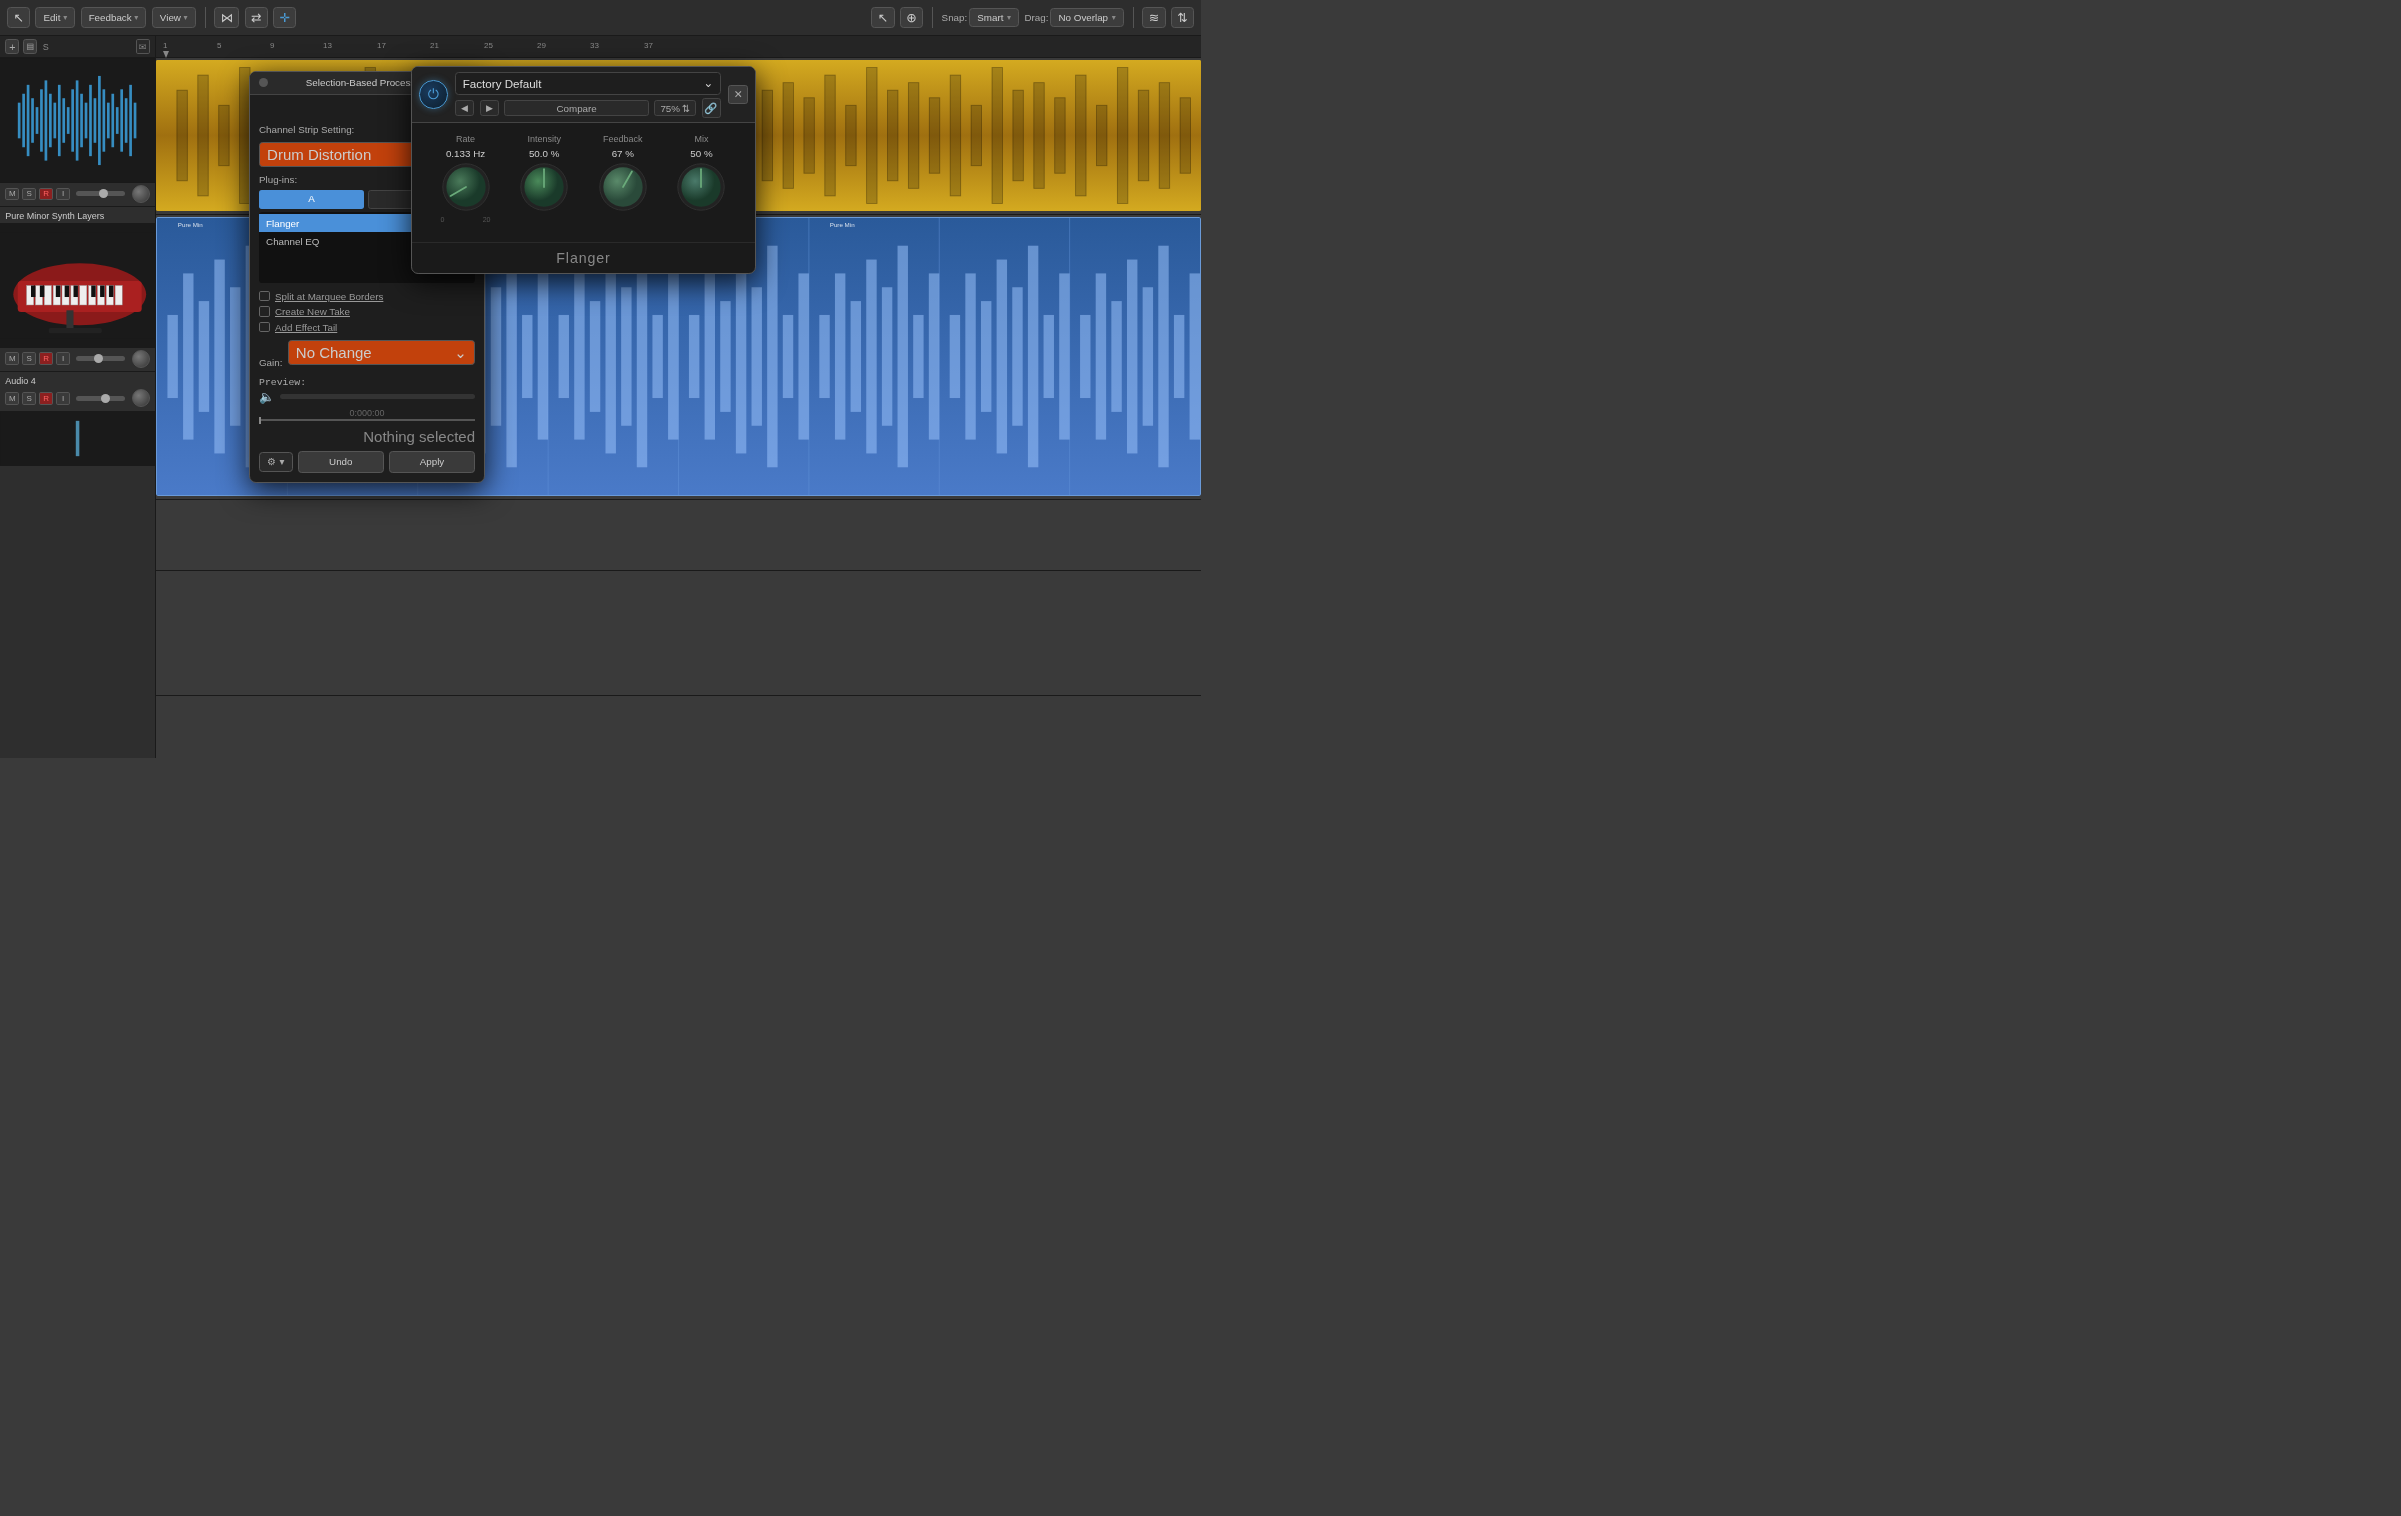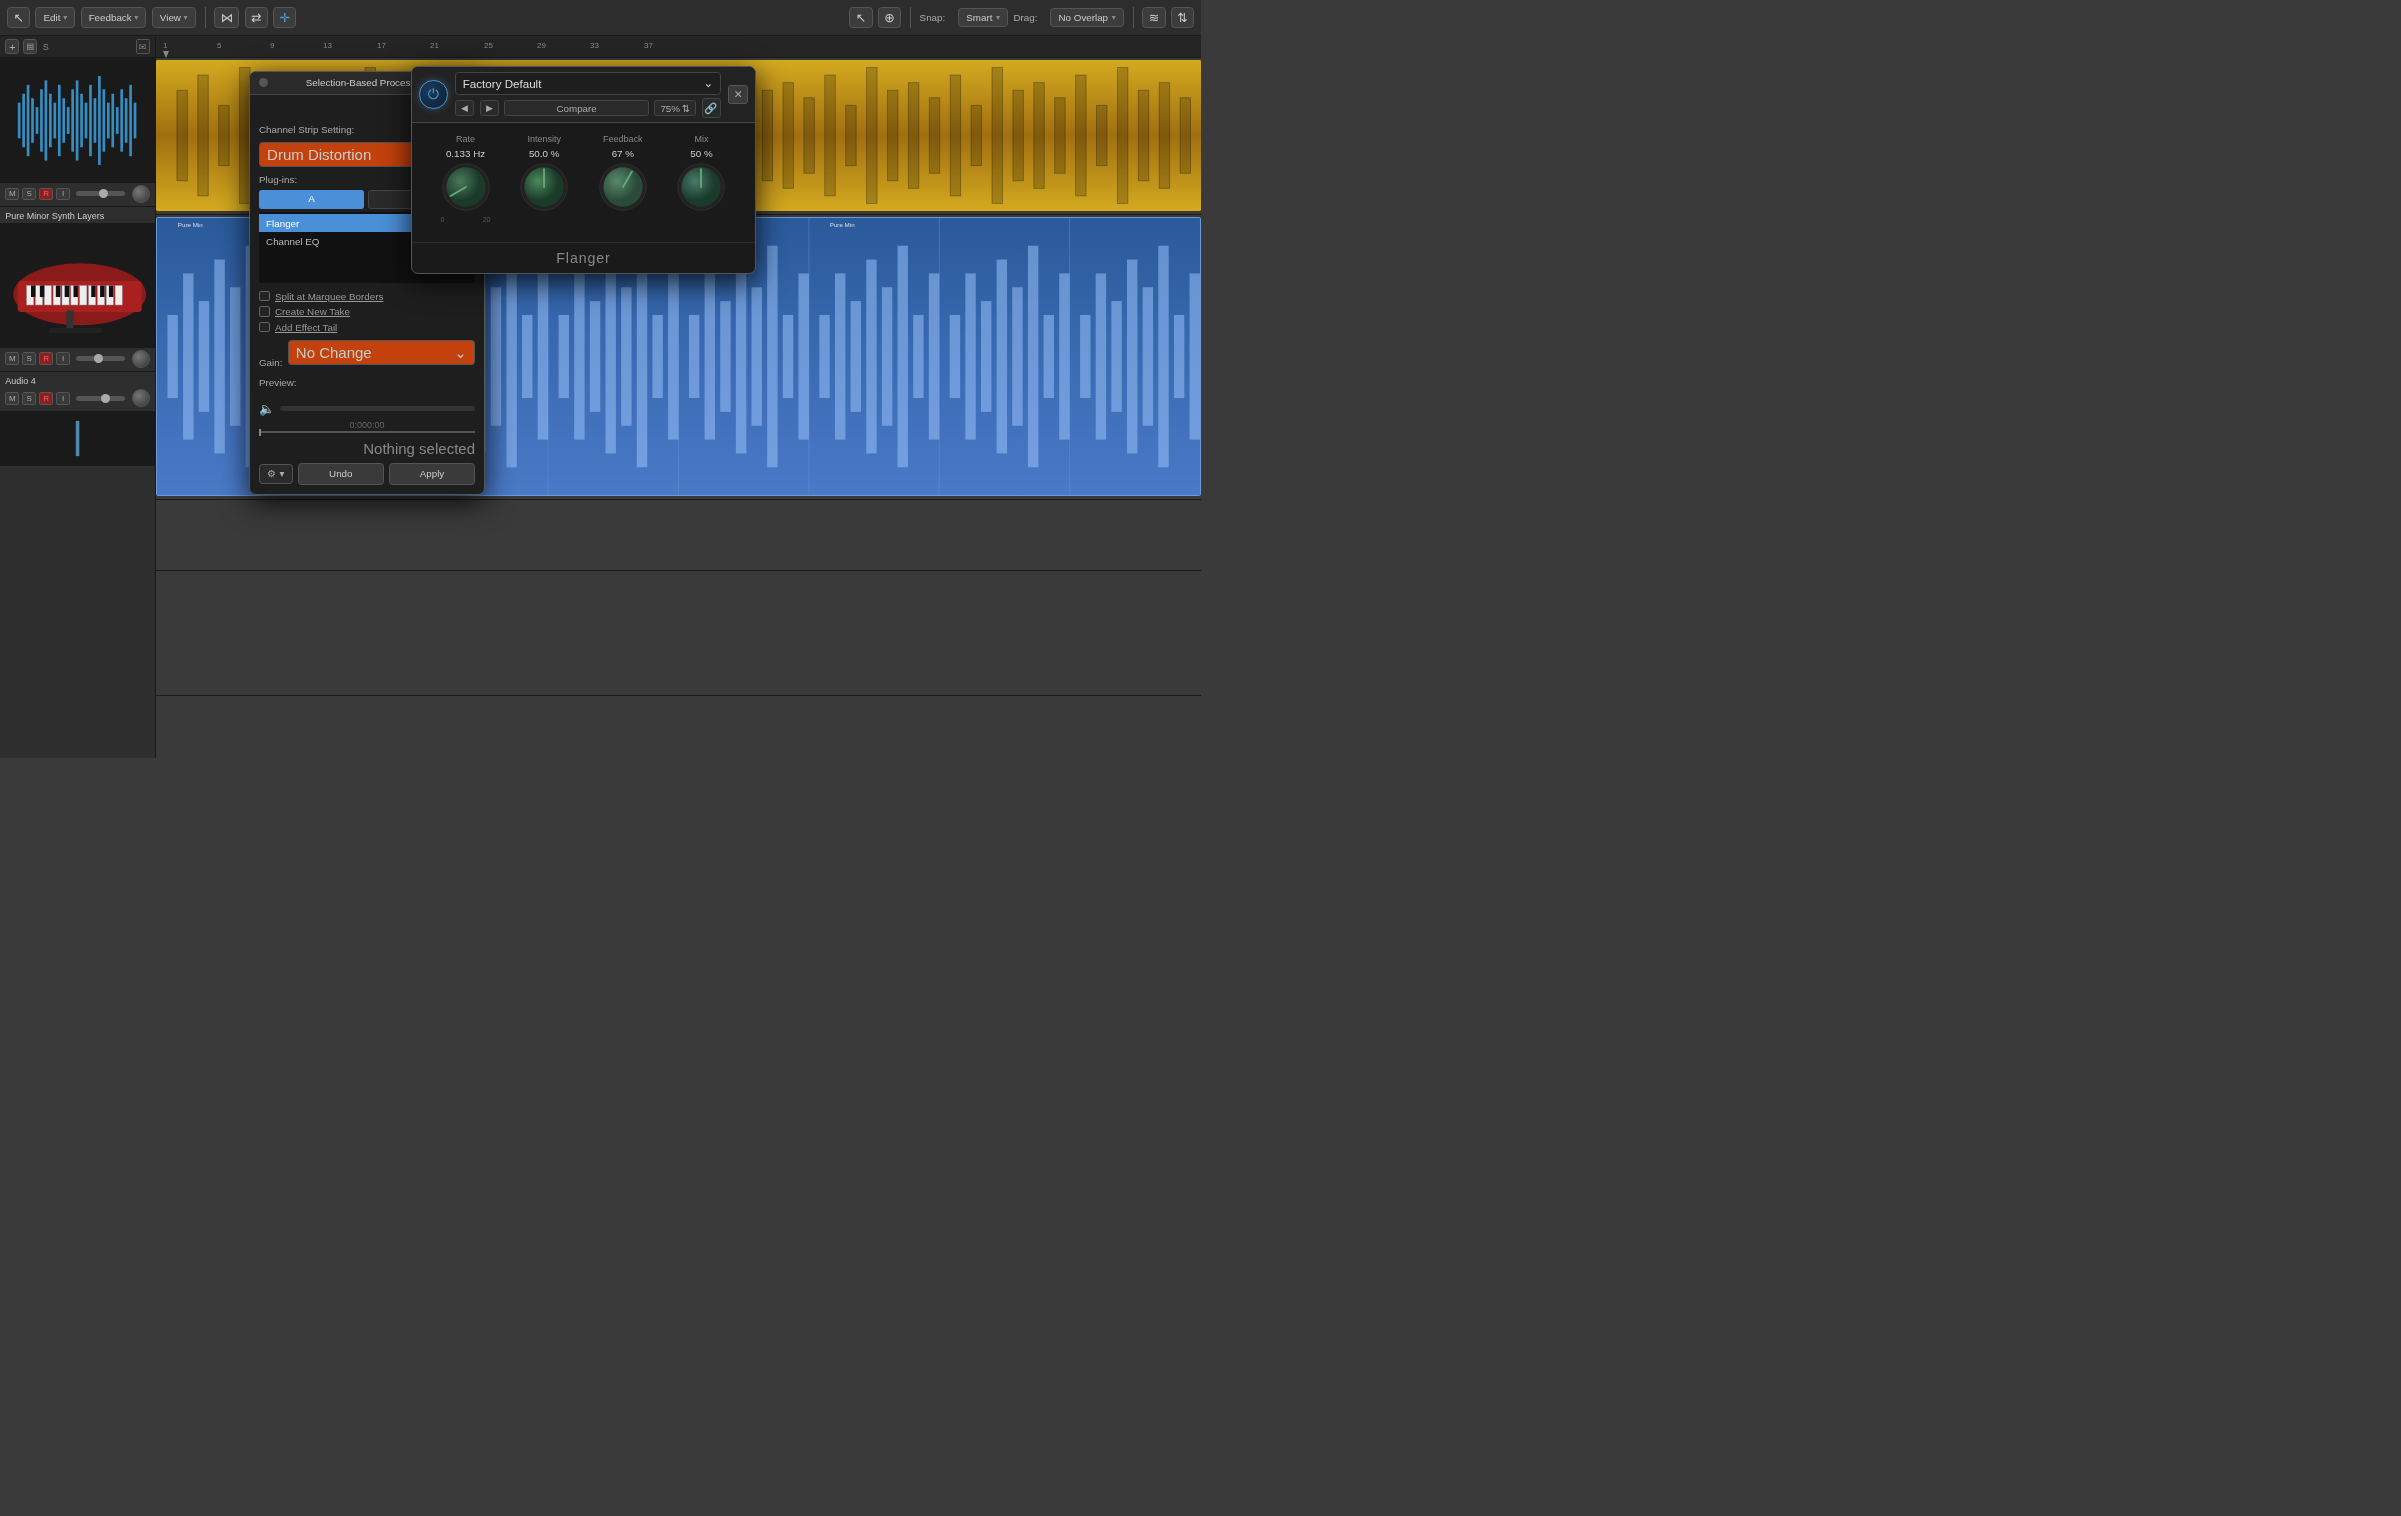--- a/index.html
+++ b/index.html
@@ -59,7 +59,7 @@
     .snap-section {
       display: flex;
       align-items: center;
-      gap: 13px;
+      gap: 2px;
       font-size: 9.8px;
     }
     .snap-label { color: #aaa; }

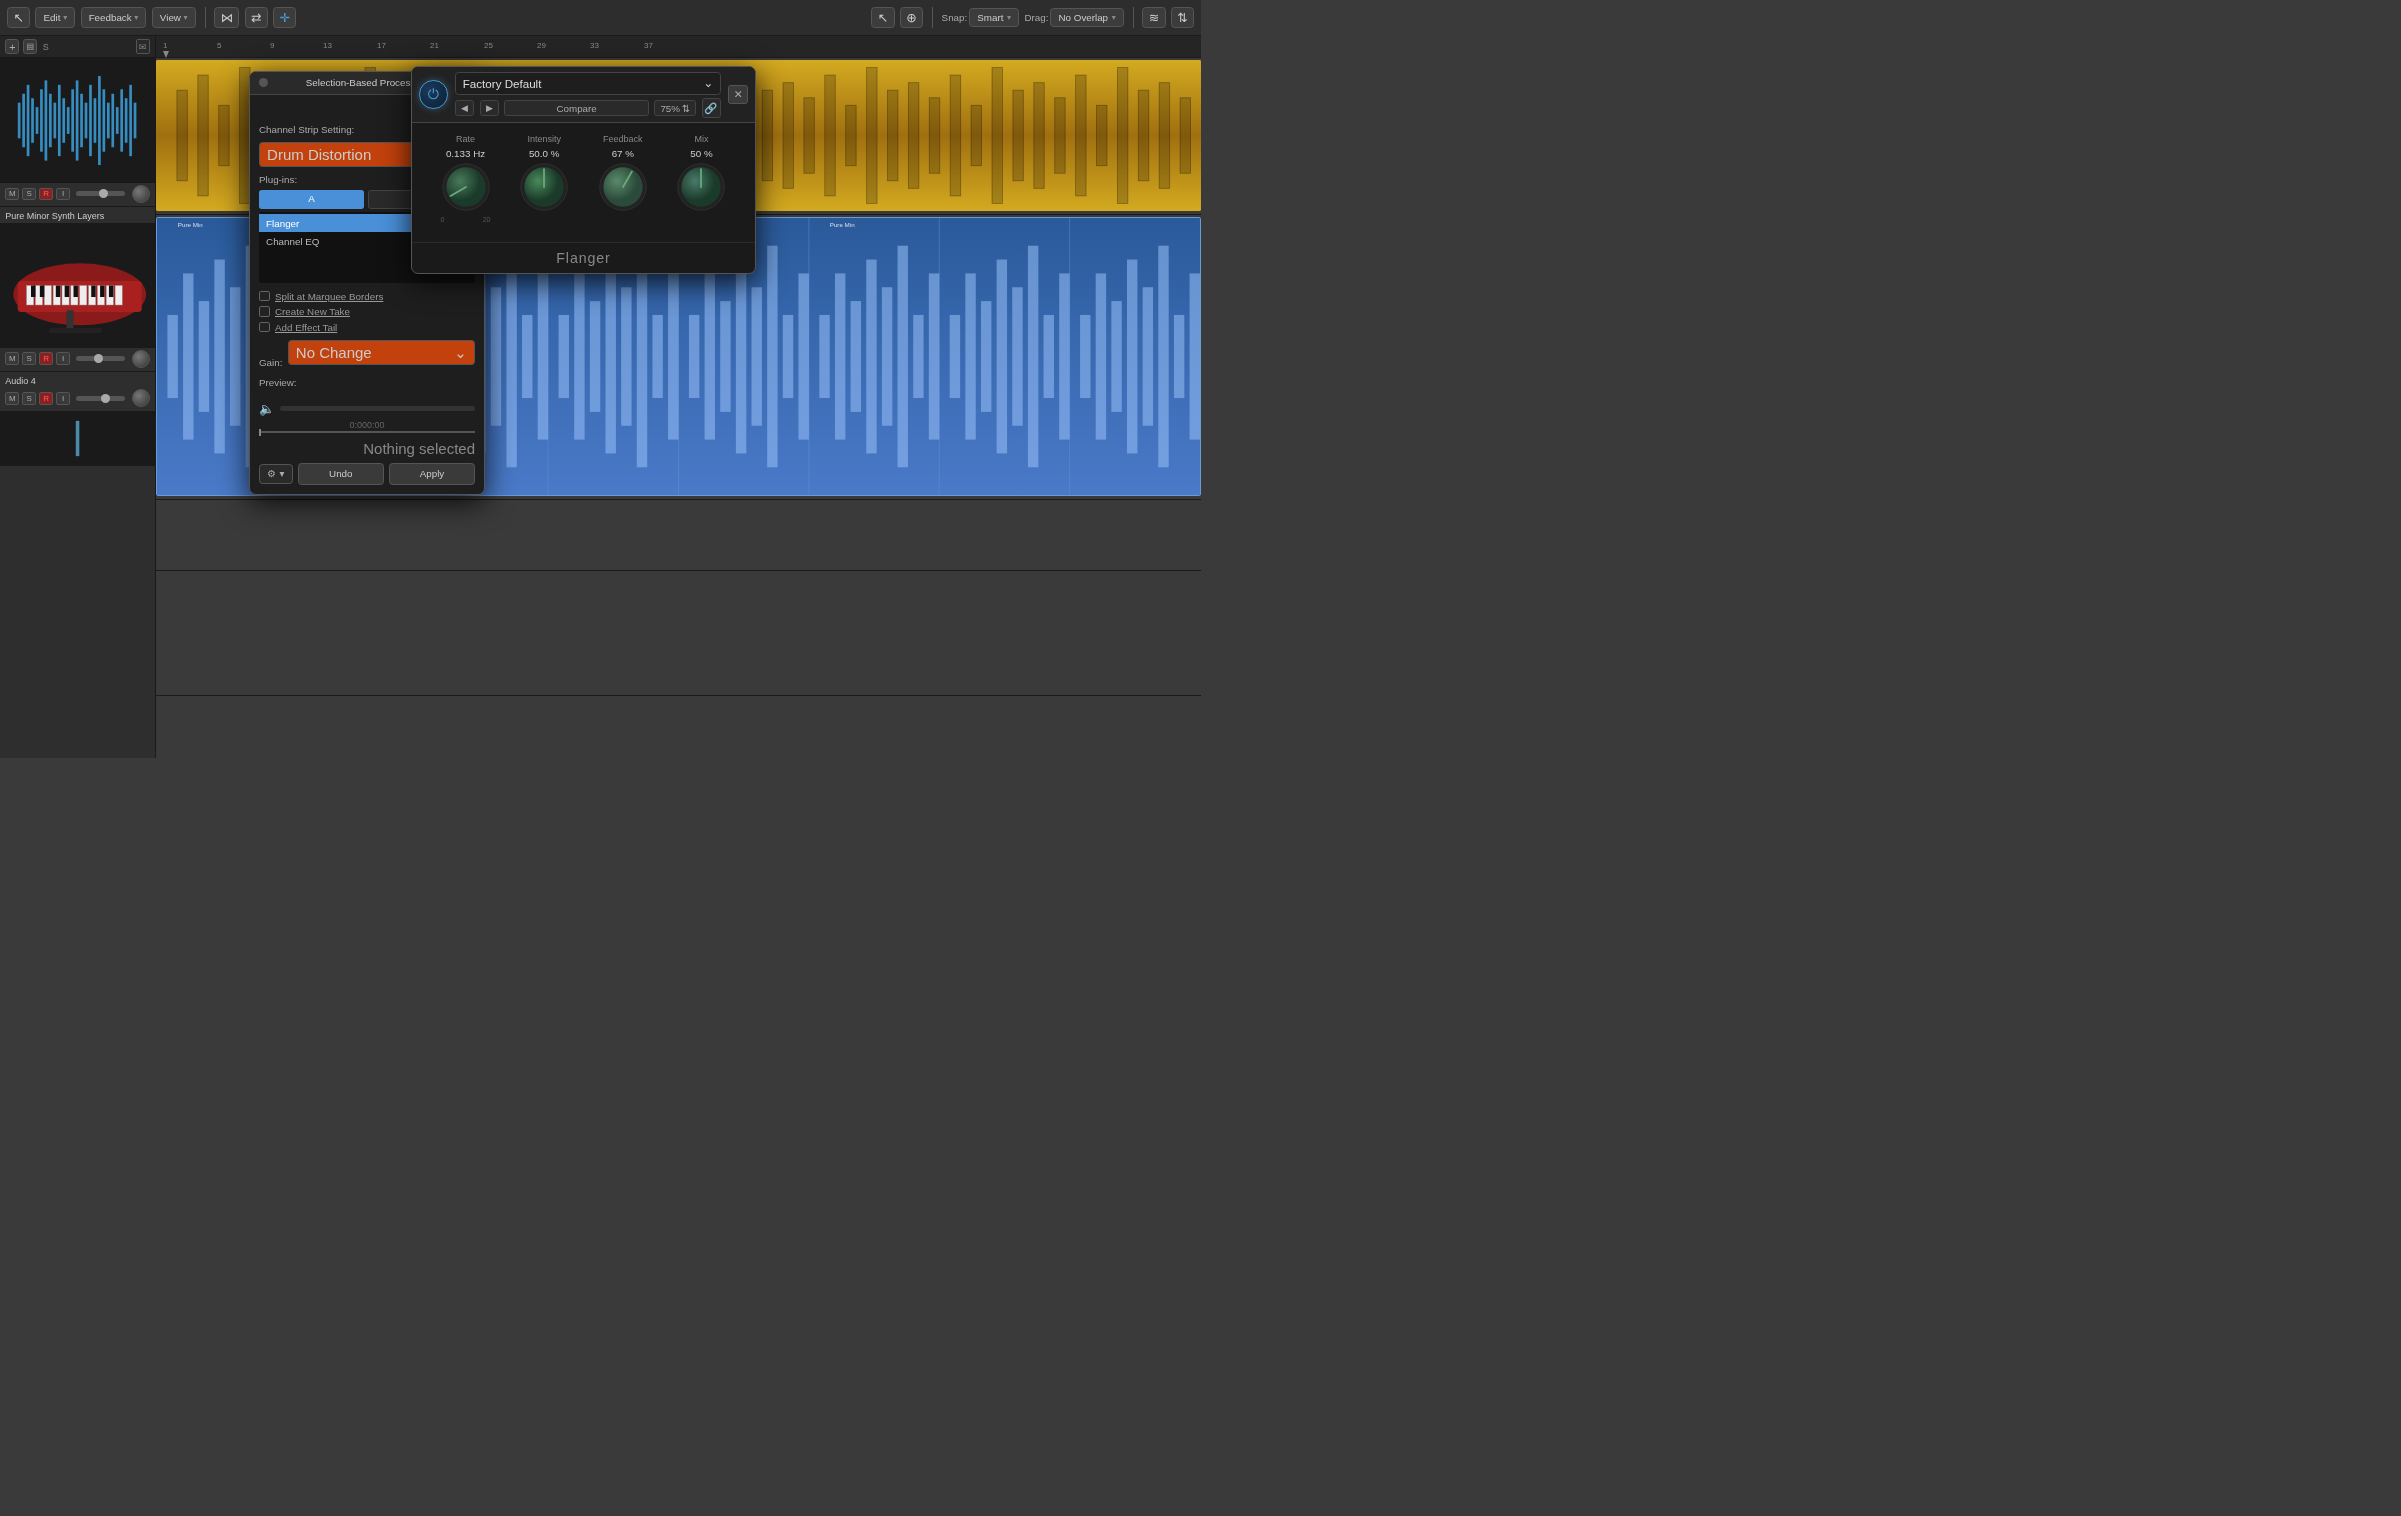--- a/index.html
+++ b/index.html
@@ -340,7 +340,7 @@
       margin-bottom: 9px;
     }
 
-    .sbp-preview-label { font-size: 9.8px; color: #aaa; margin-bottom: 13px; }
+    .sbp-preview-label { font-size: 9.8px; color: #aaa; margin-bottom: 1px; font-family: Liberation Mono, monospace; }
     .sbp-preview-controls {
       display: flex;
       align-items: center;

